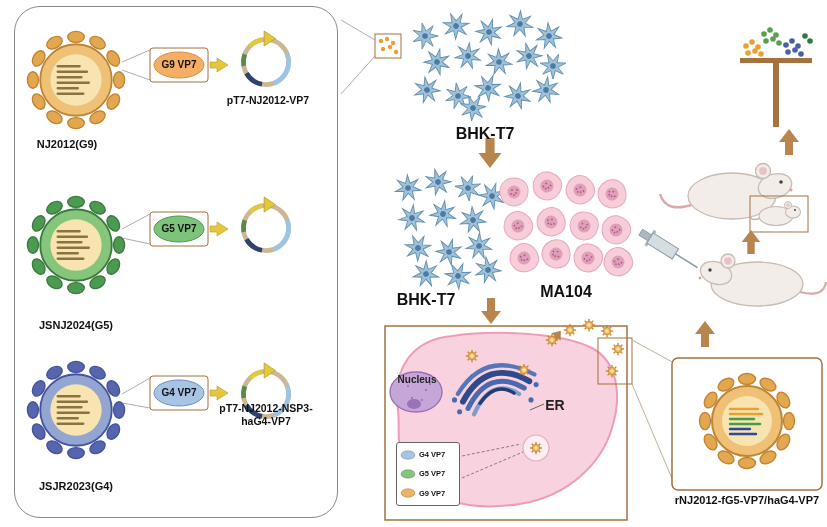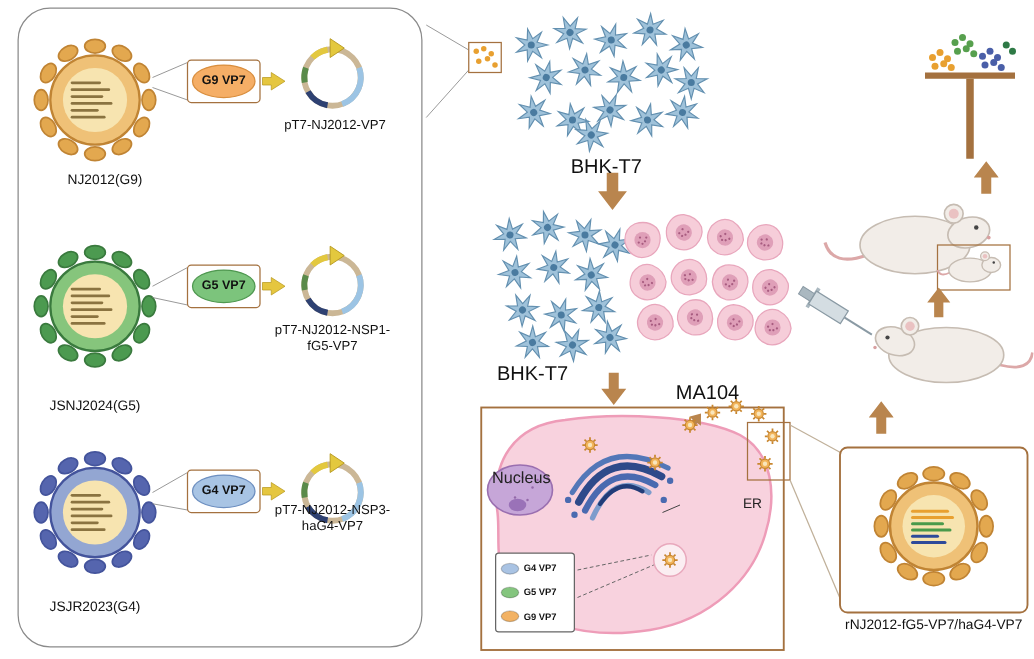--- a/index.html
+++ b/index.html
@@ -9,7 +9,7 @@
   .panel{position:absolute;left:14px;top:6px;width:322px;height:510px;
          border:1.6px solid #8a8a8a;border-radius:26px;background:transparent;}
   .label{position:absolute;text-align:center;color:#111;line-height:1.2;}
-  .w700{font-weight:400;}
+  .w700{font-weight:700;}
   .fs8{font-size:13px;} .fs85{font-size:11px;margin-left:47px;} .fs10{font-size:10px;}
   .fs105{font-size:10.5px;} .fs11{font-size:11px;} .fs12{font-size:16px;}
   .preline{white-space:pre-line;}

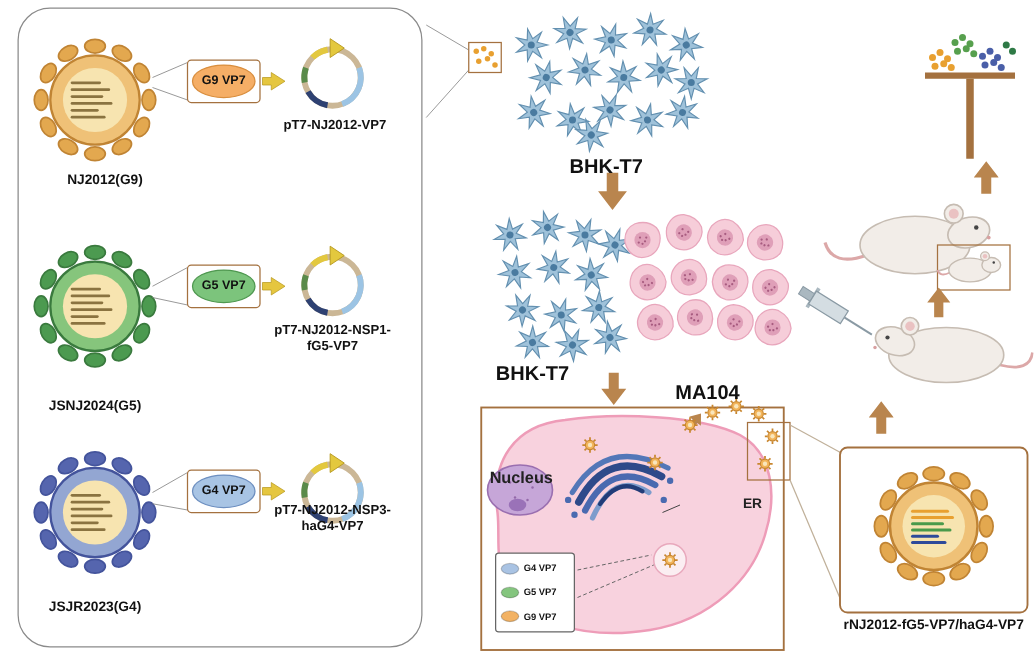--- a/index.html
+++ b/index.html
@@ -367,7 +367,7 @@
 
 <div class="panel"></div>
 
-<div class="label w700 fs11" style="left:32px;top:138px;width:104px;">NJ2012(G9)</div>
+<div class="label w700 fs11" style="left:15px;top:138px;width:104px;">NJ2012(G9)</div>
 <div class="label fs10" style="left:150px;top:59px;width:58px;font-weight:600;">G9 VP7</div>
 <div class="label w700 fs105 preline" style="left:203px;top:94px;width:130px;">pT7-NJ2012-VP7</div>
 

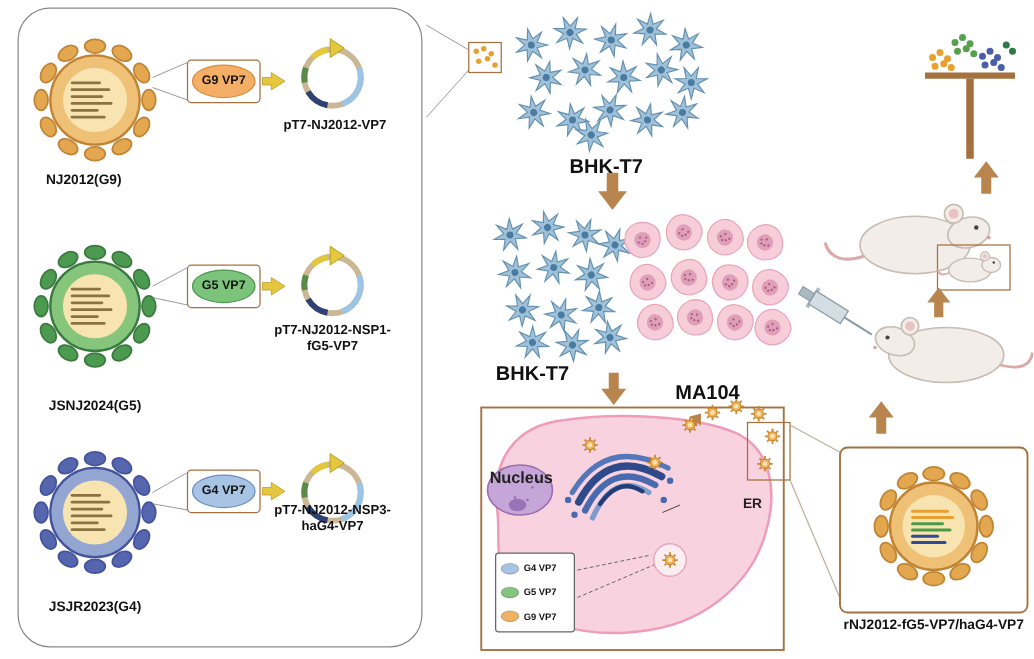--- a/index.html
+++ b/index.html
@@ -373,8 +373,6 @@
 
 <div class="label w700 fs11" style="left:22px;top:319px;width:108px;">JSNJ2024(G5)</div>
 <div class="label fs10" style="left:150px;top:223px;width:58px;font-weight:600;">G5 VP7</div>
-<div class="label w700 fs105 preline" style="left:200px;top:258px;width:132px;">pT7-NJ2012-NSP1-
-fG5-VP7</div>
 
 <div class="label w700 fs11" style="left:22px;top:470px;width:108px;margin-top:10px;">JSJR2023(G4)</div>
 <div class="label fs10" style="left:150px;top:387px;width:58px;font-weight:600;">G4 VP7</div>

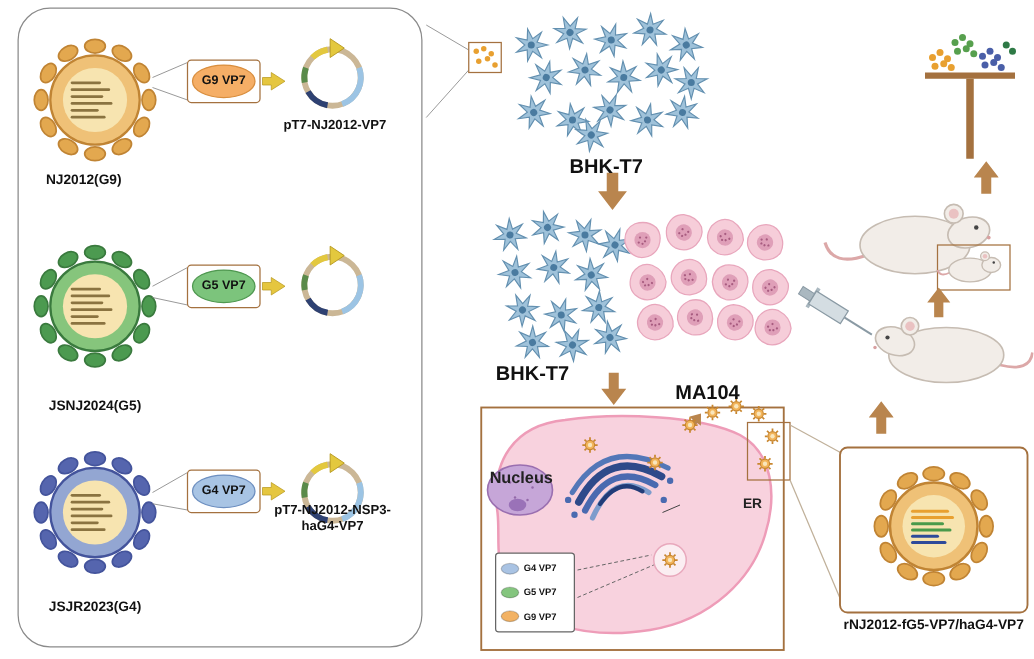--- a/index.html
+++ b/index.html
@@ -381,7 +381,7 @@
 
 <div class="label w700 fs12" style="left:432px;top:124px;width:106px;">BHK-T7</div>
 <div class="label w700 fs12" style="left:380px;top:290px;width:92px;">BHK-T7</div>
-<div class="label w700 fs12" style="left:520px;top:305px;width:92px;">MA104</div>
+<div class="label w700 fs12" style="left:520px;top:282px;width:92px;">MA104</div>
 
 <div class="label w700 fs8" style="left:390px;top:374px;width:54px;color:#222;">Nucleus</div>
 <div class="label w700 fs85" style="left:542px;top:397px;width:26px;color:#222;">ER</div>

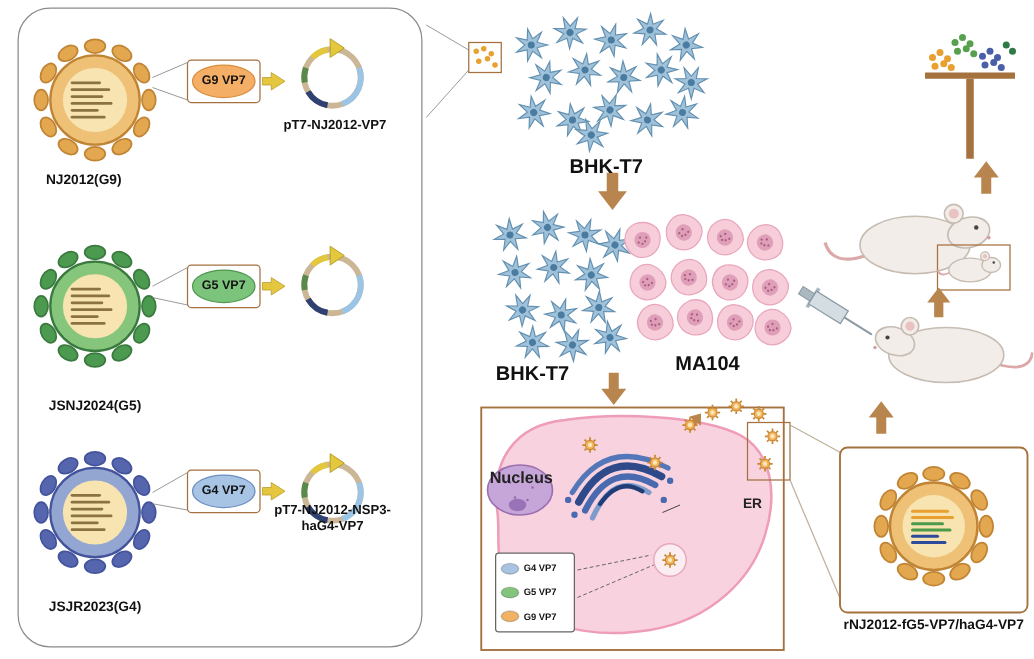--- a/index.html
+++ b/index.html
@@ -10,7 +10,7 @@
          border:1.6px solid #8a8a8a;border-radius:26px;background:transparent;}
   .label{position:absolute;text-align:center;color:#111;line-height:1.2;}
   .w700{font-weight:700;}
-  .fs8{font-size:13px;} .fs85{font-size:11px;margin-left:47px;} .fs10{font-size:10px;}
+  .fs8{font-size:10px;} .fs85{font-size:11px;margin-left:47px;} .fs10{font-size:10px;}
   .fs105{font-size:10.5px;} .fs11{font-size:11px;} .fs12{font-size:16px;}
   .preline{white-space:pre-line;}
   .legend{position:absolute;left:396px;top:442px;width:64px;height:64px;

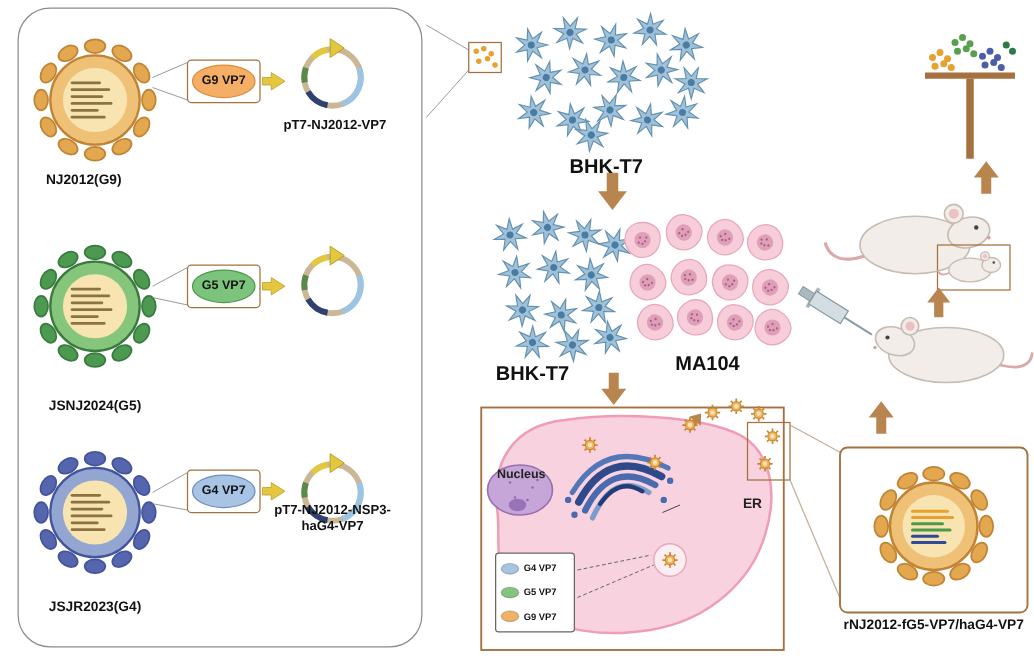--- a/index.html
+++ b/index.html
@@ -10,7 +10,7 @@
          border:1.6px solid #8a8a8a;border-radius:26px;background:transparent;}
   .label{position:absolute;text-align:center;color:#111;line-height:1.2;}
   .w700{font-weight:700;}
-  .fs8{font-size:10px;} .fs85{font-size:11px;margin-left:47px;} .fs10{font-size:10px;}
+  .fs8{font-size:10px;} .fs85{font-size:14px;} .fs10{font-size:10px;}
   .fs105{font-size:10.5px;} .fs11{font-size:11px;} .fs12{font-size:16px;}
   .preline{white-space:pre-line;}
   .legend{position:absolute;left:396px;top:442px;width:64px;height:64px;

